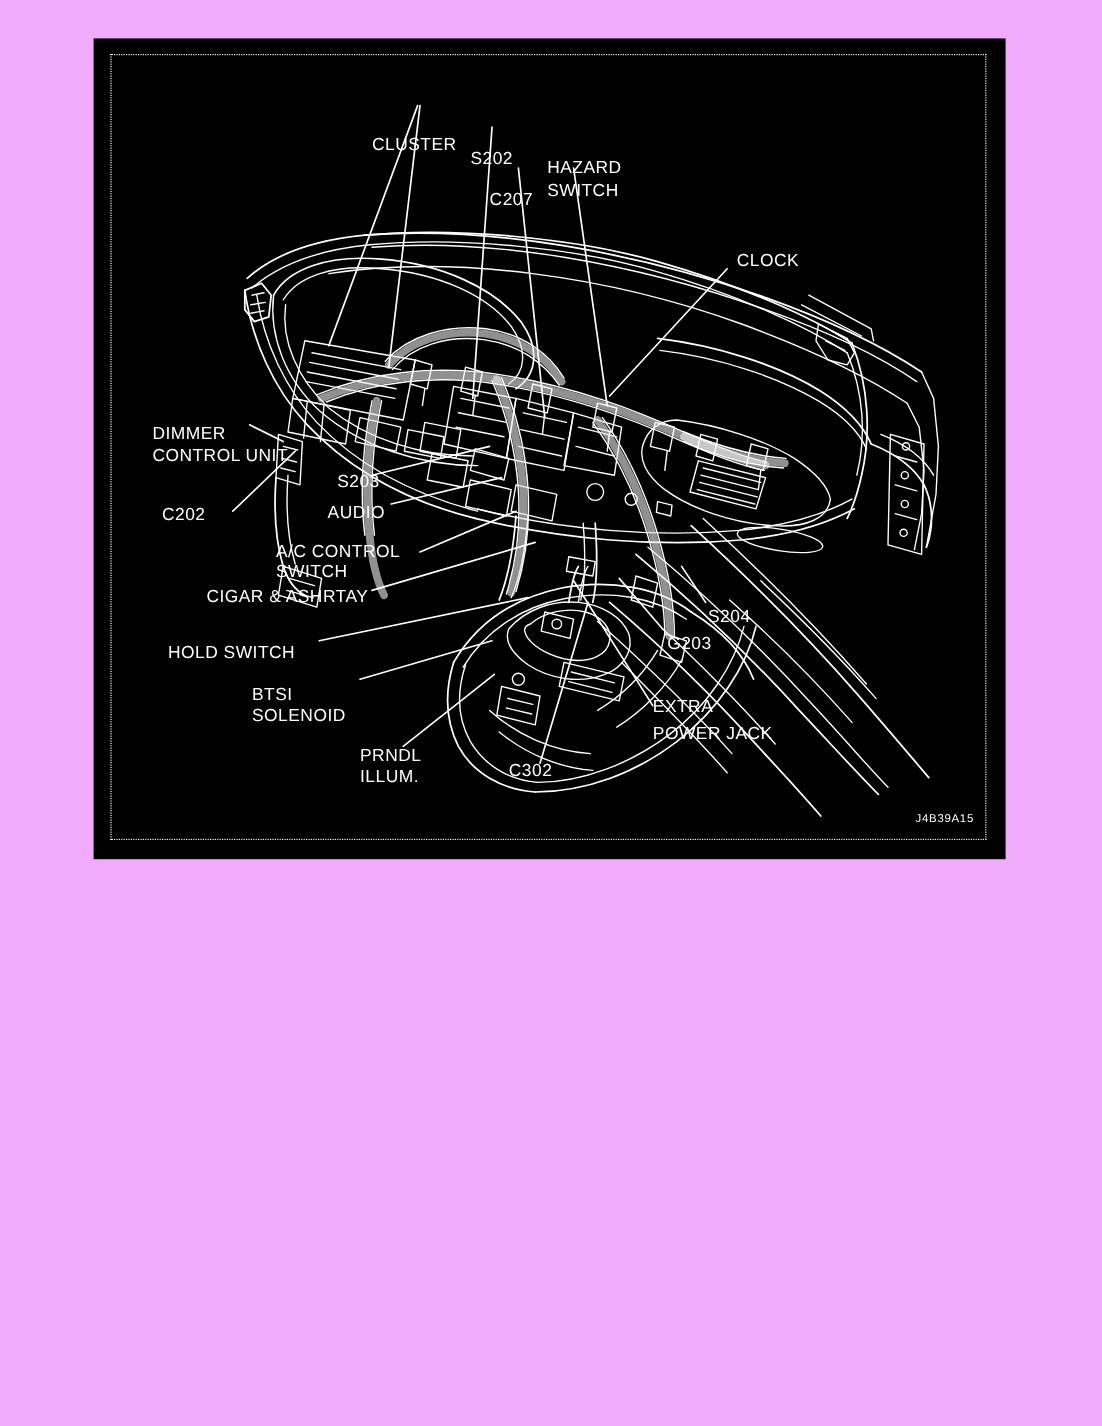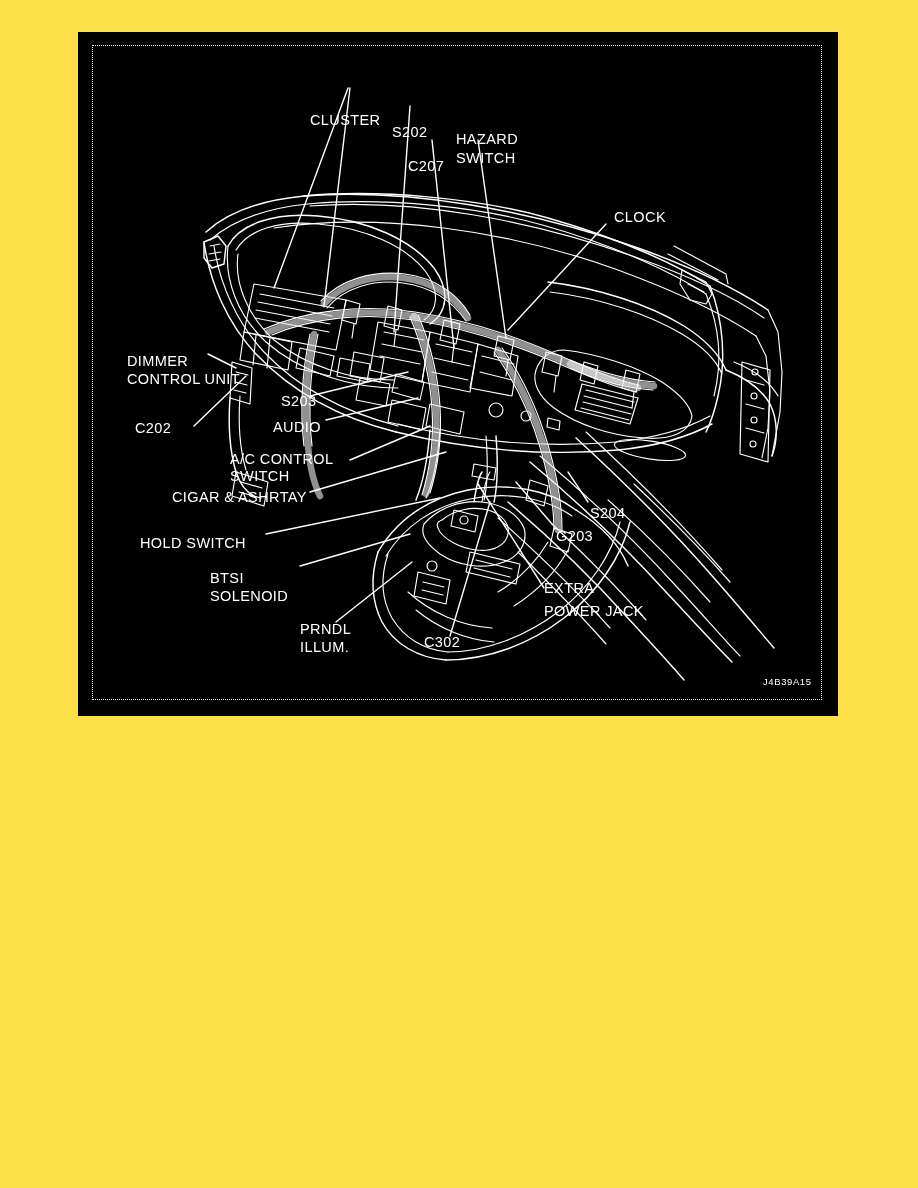--- a/index.html
+++ b/index.html
@@ -20,7 +20,7 @@
     left: 0; top: 0;
     width: 918px;
     height: 1188px;
-    background: #fde047;
+    background: #f0abfc;
   }
   #figure-panel {
     position: absolute;

